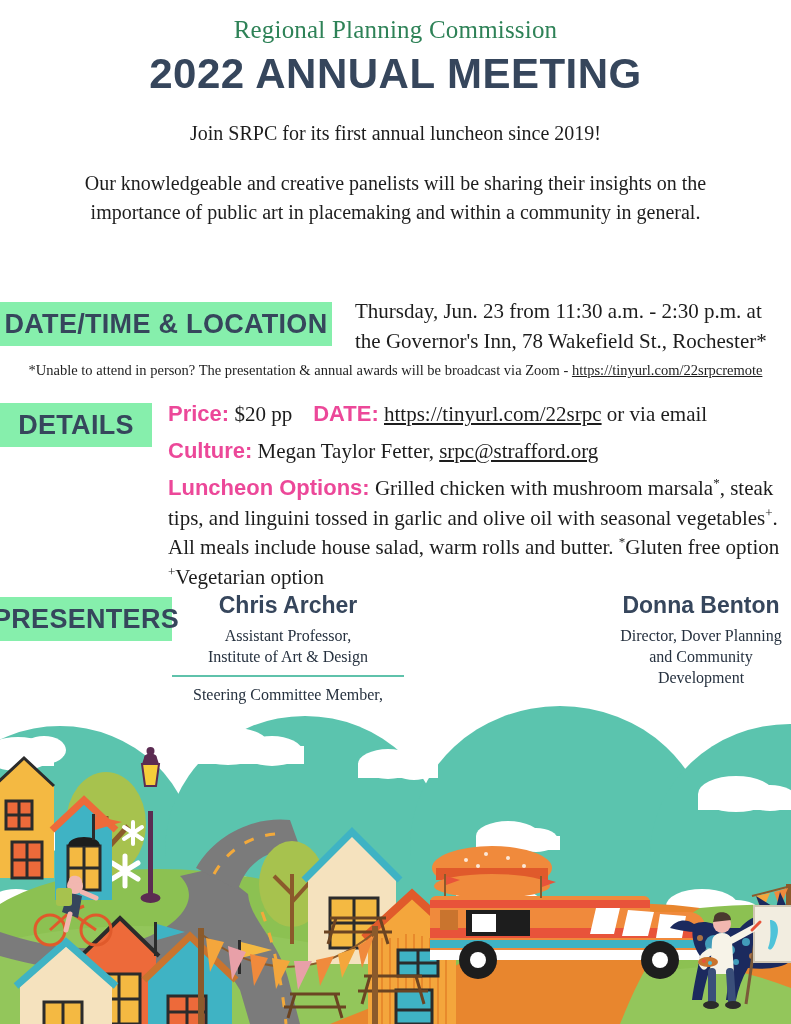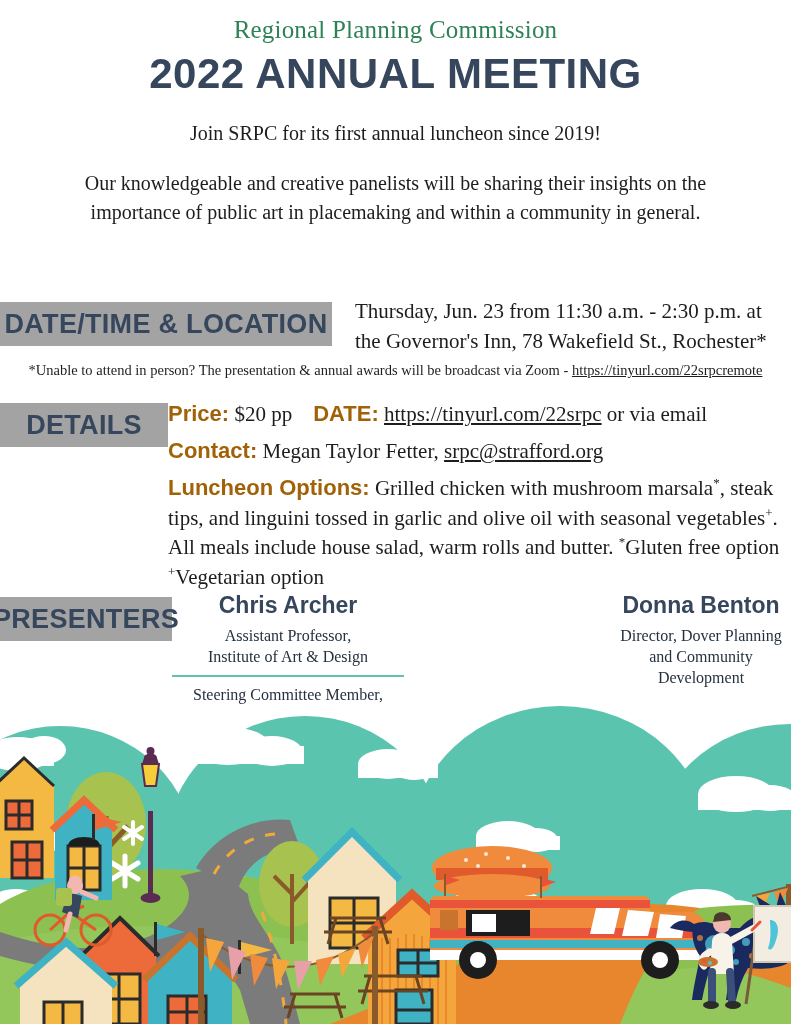--- a/index.html
+++ b/index.html
@@ -56,7 +56,7 @@
 
   
   .badge{
-    background:#a3a3a3;
+    background:#86efac;
     color:#36465C;
     font-family:"Liberation Sans", sans-serif;
     font-weight:bold;

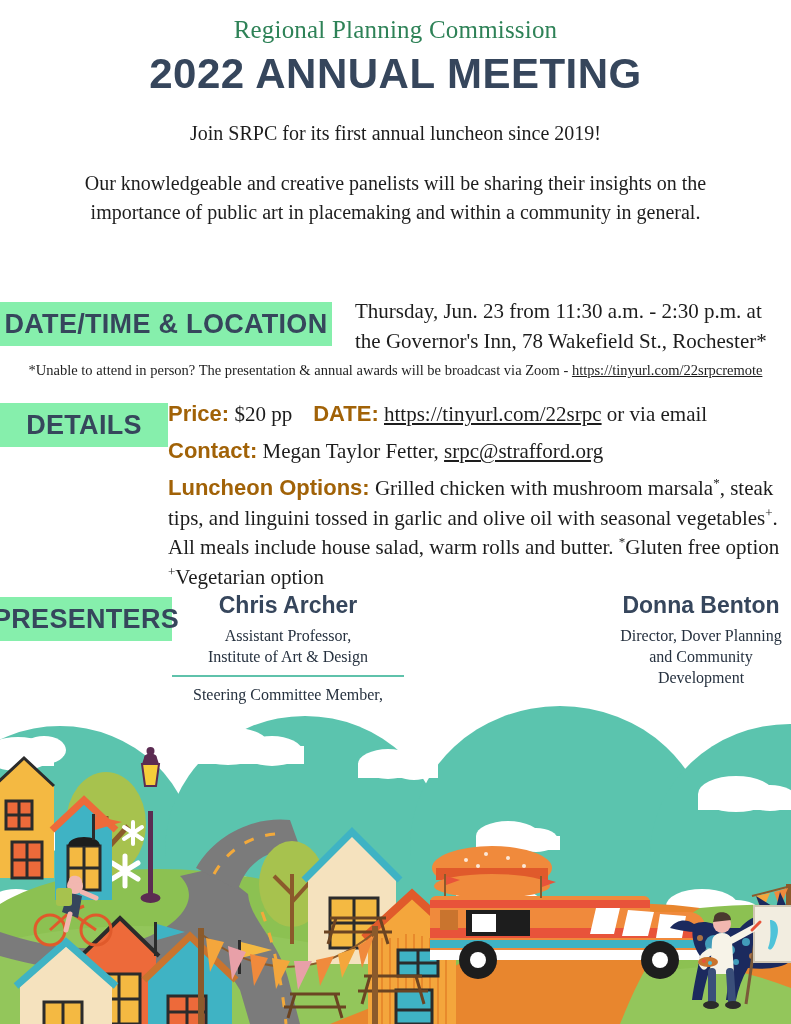--- a/index.html
+++ b/index.html
@@ -80,7 +80,7 @@
   .footnote a{color:#1d1d1d;text-decoration:underline;}
 
   
-  .det-badge{position:absolute;left:0;top:403px;width:168px;height:44px;font-size:27px;}
+  .det-badge{position:absolute;left:0;top:403px;width:152px;height:44px;font-size:27px;}
   .det-body{position:absolute;left:168px;top:398px;width:623px;color:#1d1d1d;}
   .det-line{font-size:21px;line-height:1.45;margin-bottom:5px;}
   .lbl{

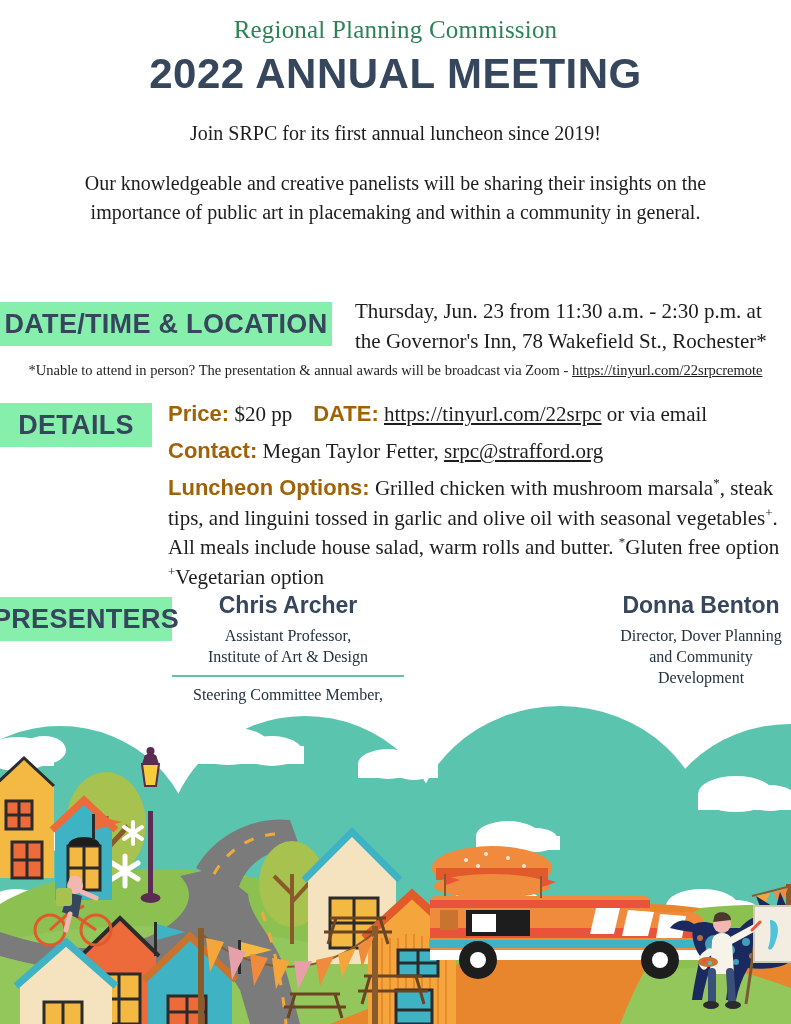--- a/index.html
+++ b/index.html
@@ -85,7 +85,7 @@
   .det-line{font-size:21px;line-height:1.45;margin-bottom:5px;}
   .lbl{
     font-family:"Liberation Sans", sans-serif;
-    font-weight:bold;color:#a16207;font-size:22px;
+    font-weight:bold;color:#ec4899;font-size:22px;
   }
   .det-body a{color:#1d1d1d;text-decoration:underline;}
   .lunch{font-size:21px;line-height:1.42;margin-top:2px;}

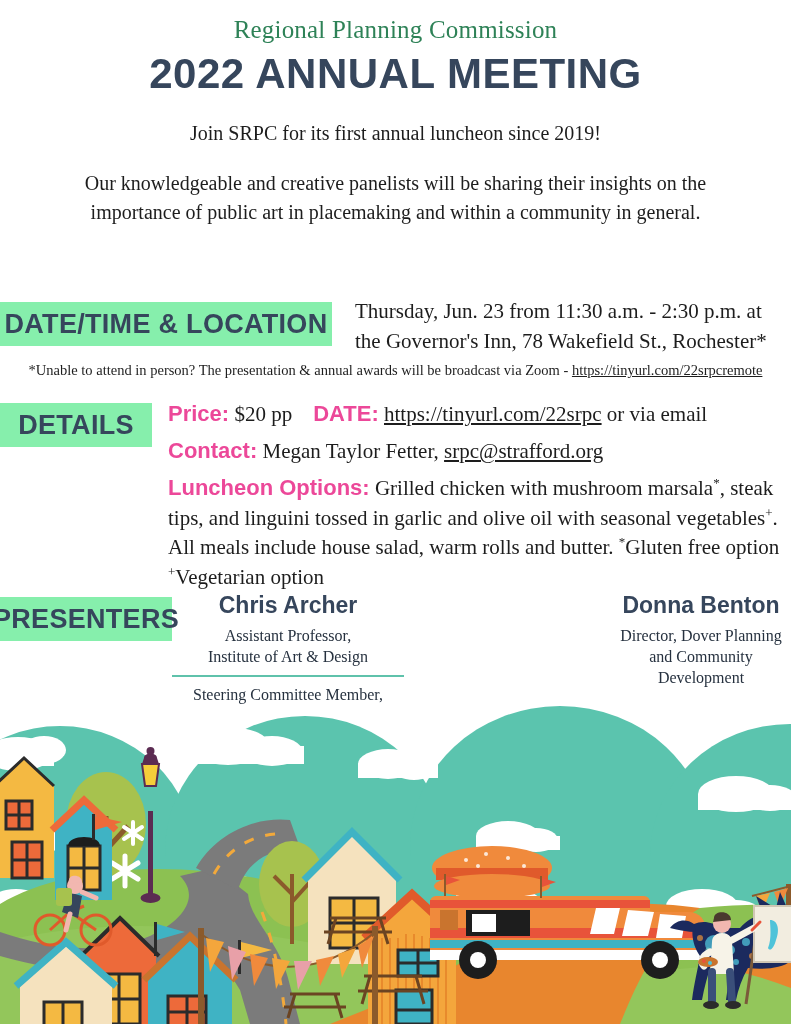--- a/index.html
+++ b/index.html
@@ -143,7 +143,7 @@
       <a href="#">https://tinyurl.com/22srpc</a><span> or via email</span>
     </div>
     <div class="det-line">
-      <span class="lbl">Contact:</span>
+      <span class="lbl">Culture:</span>
       <span>Megan Taylor Fetter,</span>
       <a href="#">srpc@strafford.org</a>
     </div>

